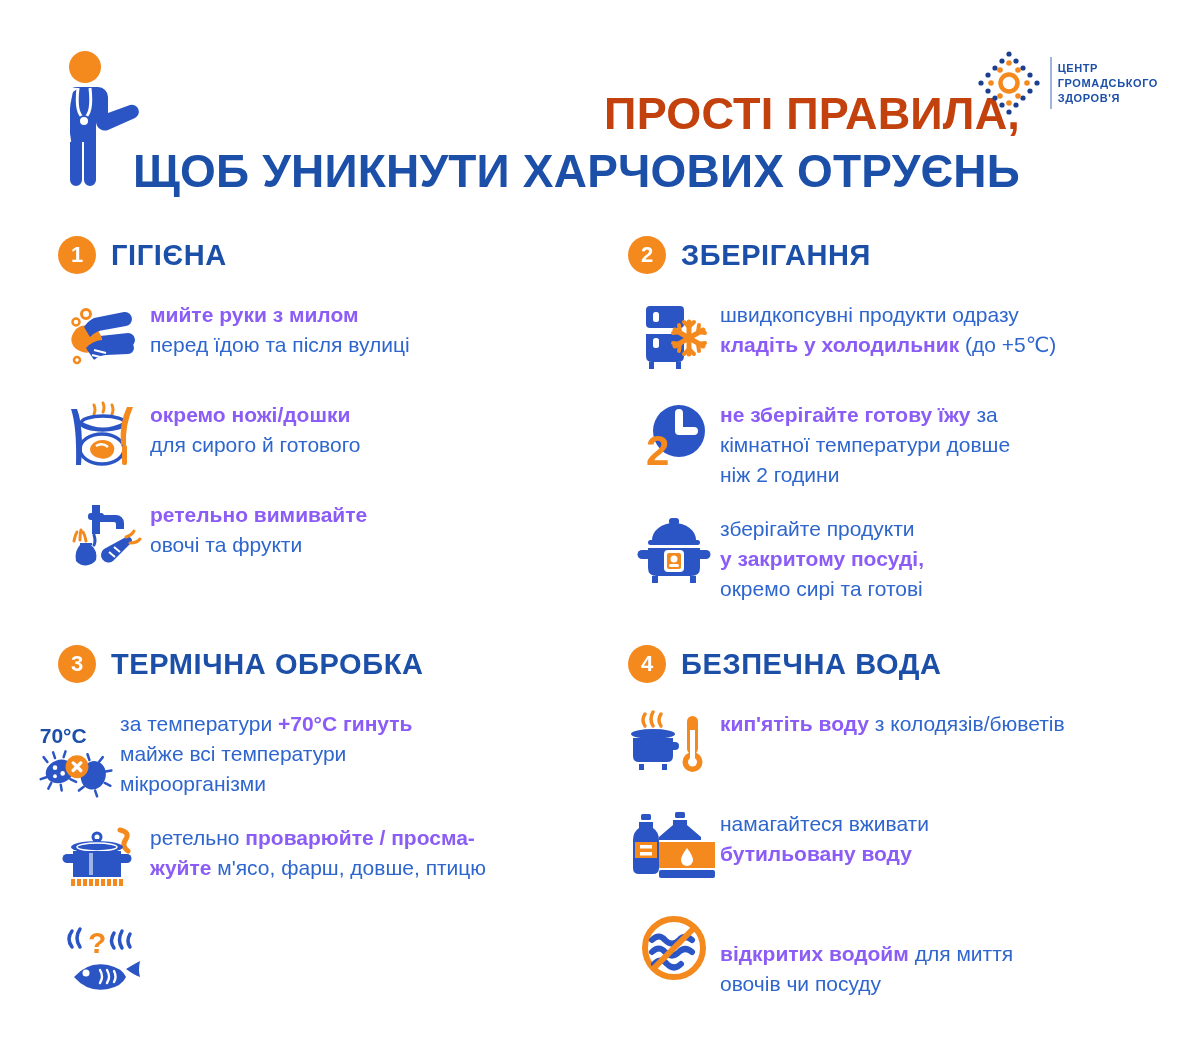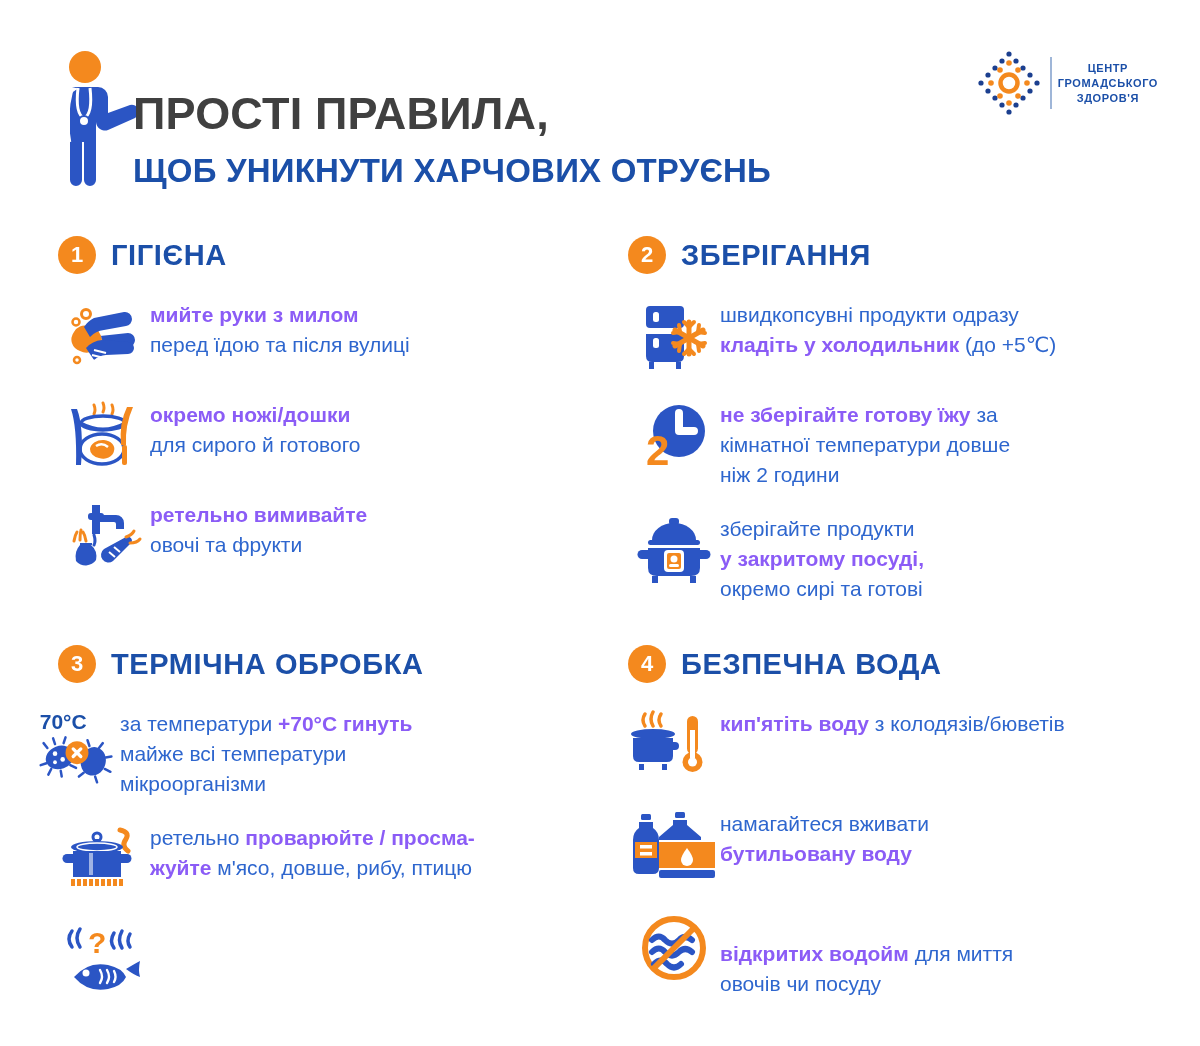--- a/index.html
+++ b/index.html
@@ -23,7 +23,7 @@
     font-size:33px;font-weight:bold;letter-spacing:0.2px;
     color:#1B4FA8;line-height:58px;white-space:nowrap;
   }
-  .logo{position:absolute;right:42px;top:48px;display:flex;align-items:center;gap:6px;text-align:center;}
+  .logo{position:absolute;right:42px;top:48px;display:flex;align-items:center;gap:6px;}
   .logo-mark{width:70px;height:70px;}
   .logo-divider{width:2px;height:52px;background:#9FB6D8;}
   .logo-text{

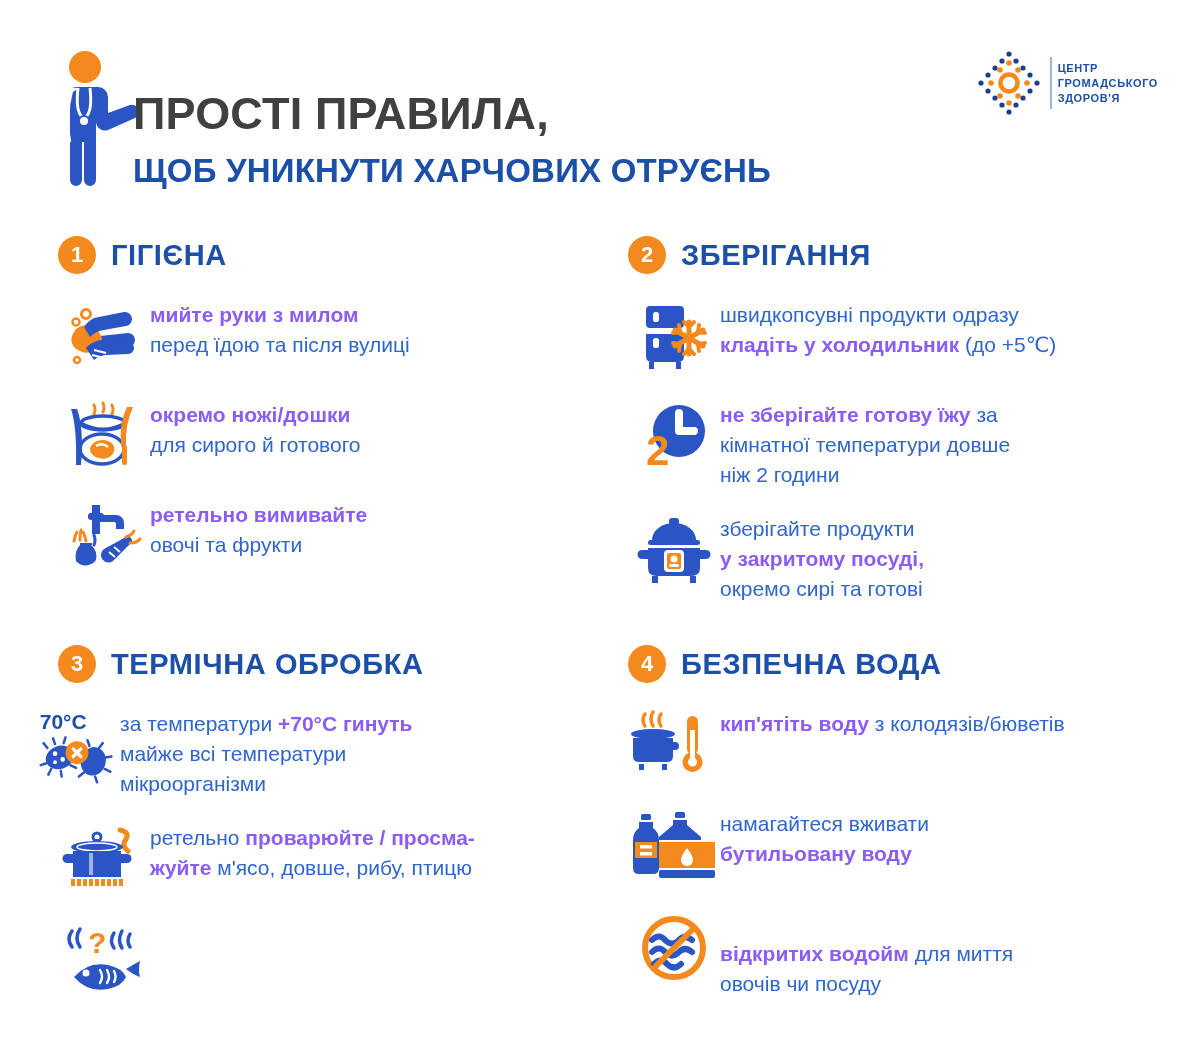--- a/index.html
+++ b/index.html
@@ -17,7 +17,7 @@
   .title-block{position:absolute;left:133px;top:86px;}
   .title-line1{
     font-size:45px;font-weight:bold;letter-spacing:0.2px;
-    color:#404040;line-height:56px;white-space:nowrap;
+    color:#c2410c;line-height:56px;white-space:nowrap;text-align:right;
   }
   .title-line2{
     font-size:33px;font-weight:bold;letter-spacing:0.2px;

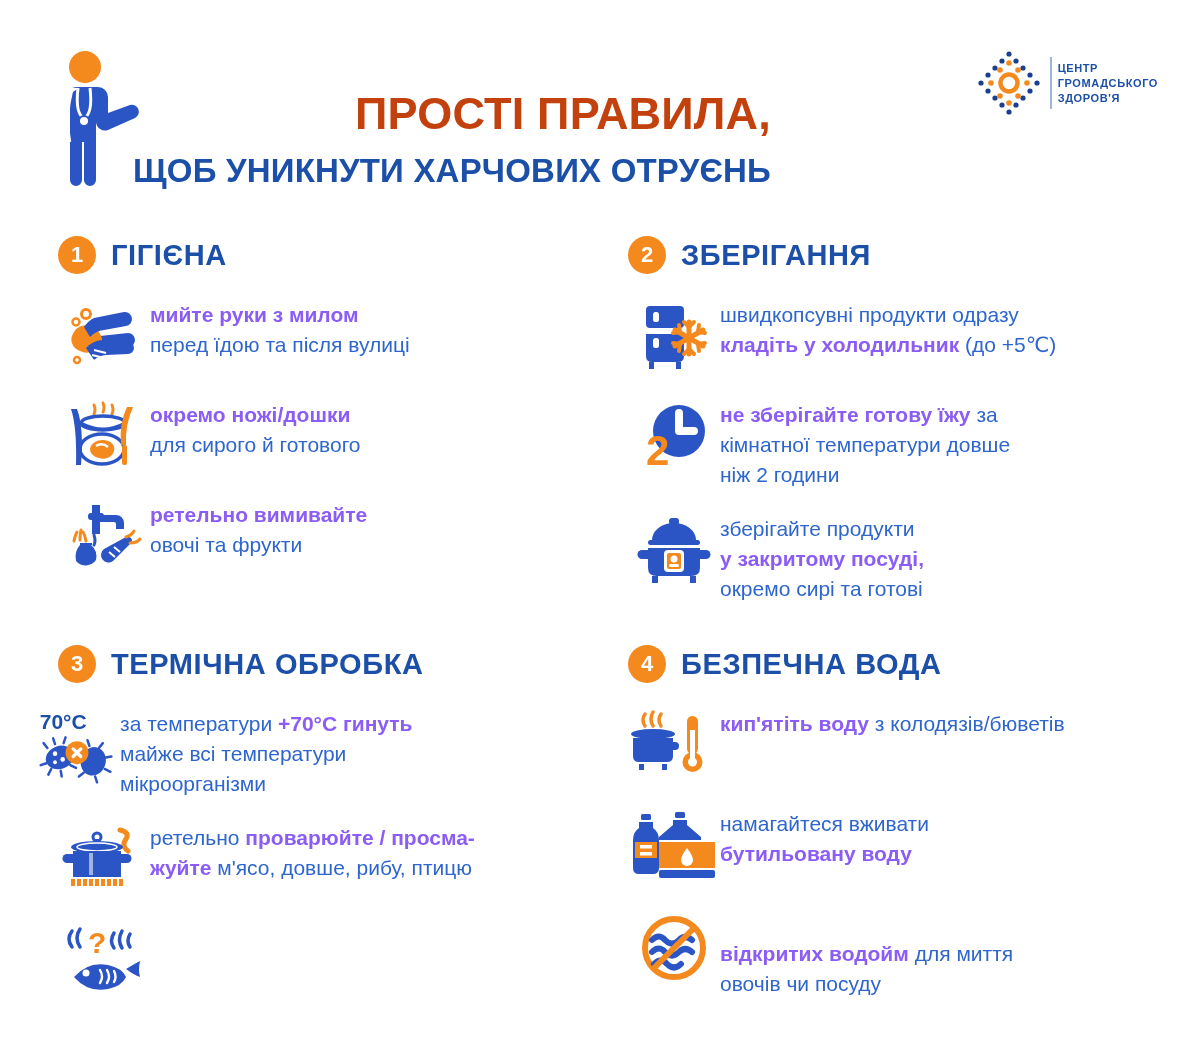--- a/index.html
+++ b/index.html
@@ -20,7 +20,7 @@
     color:#c2410c;line-height:56px;white-space:nowrap;text-align:right;
   }
   .title-line2{
-    font-size:33px;font-weight:bold;letter-spacing:0.2px;
+    font-size:46px;font-weight:bold;letter-spacing:0.2px;
     color:#1B4FA8;line-height:58px;white-space:nowrap;
   }
   .logo{position:absolute;right:42px;top:48px;display:flex;align-items:center;gap:6px;}

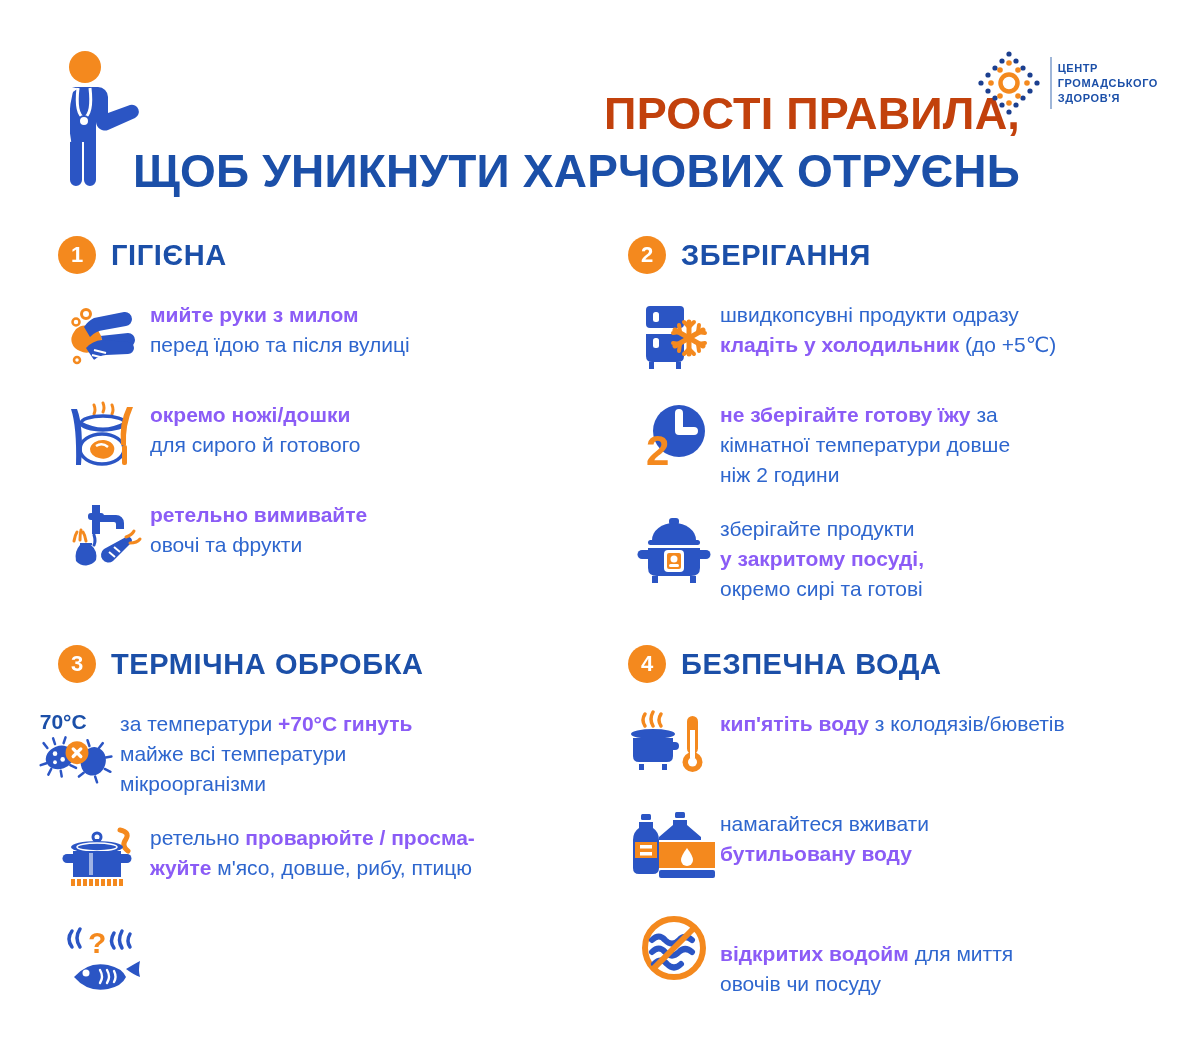--- a/index.html
+++ b/index.html
@@ -293,7 +293,7 @@
     <div class="sec-title">ТЕРМІЧНА ОБРОБКА</div>
   </div>
 
-  <div class="item" style="margin-left:-24px;">
+  <div class="item" style="margin-left:-24px;align-items:flex-end;">
     <div class="item-icon narrow-icon">
       <svg viewBox="0 0 90 80" width="90" height="80">
         <text x="6" y="22" font-family="Liberation Sans, sans-serif" font-size="22" font-weight="bold" fill="#1B4FA8">70°C</text>

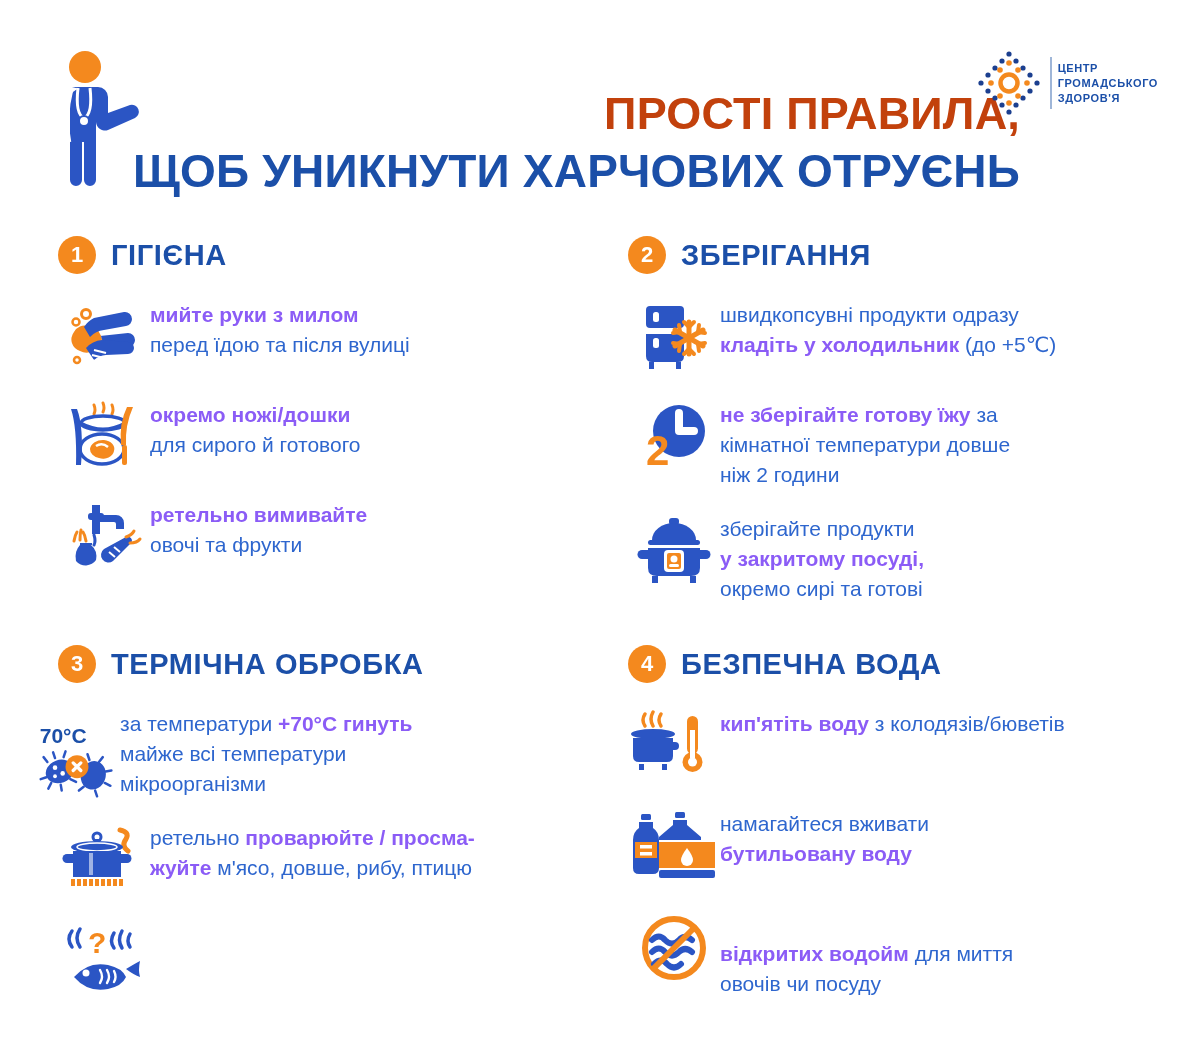--- a/index.html
+++ b/index.html
@@ -366,7 +366,7 @@
     </div>
     <div class="item-text">
       <span>ретельно </span><b>проварюйте / просма-</b><br>
-      <b>жуйте</b><span> м'ясо, довше, рибу, птицю</span>
+      <b>жуйте</b><span> м'ясо, фарш, довше, птицю</span>
     </div>
   </div>
 

